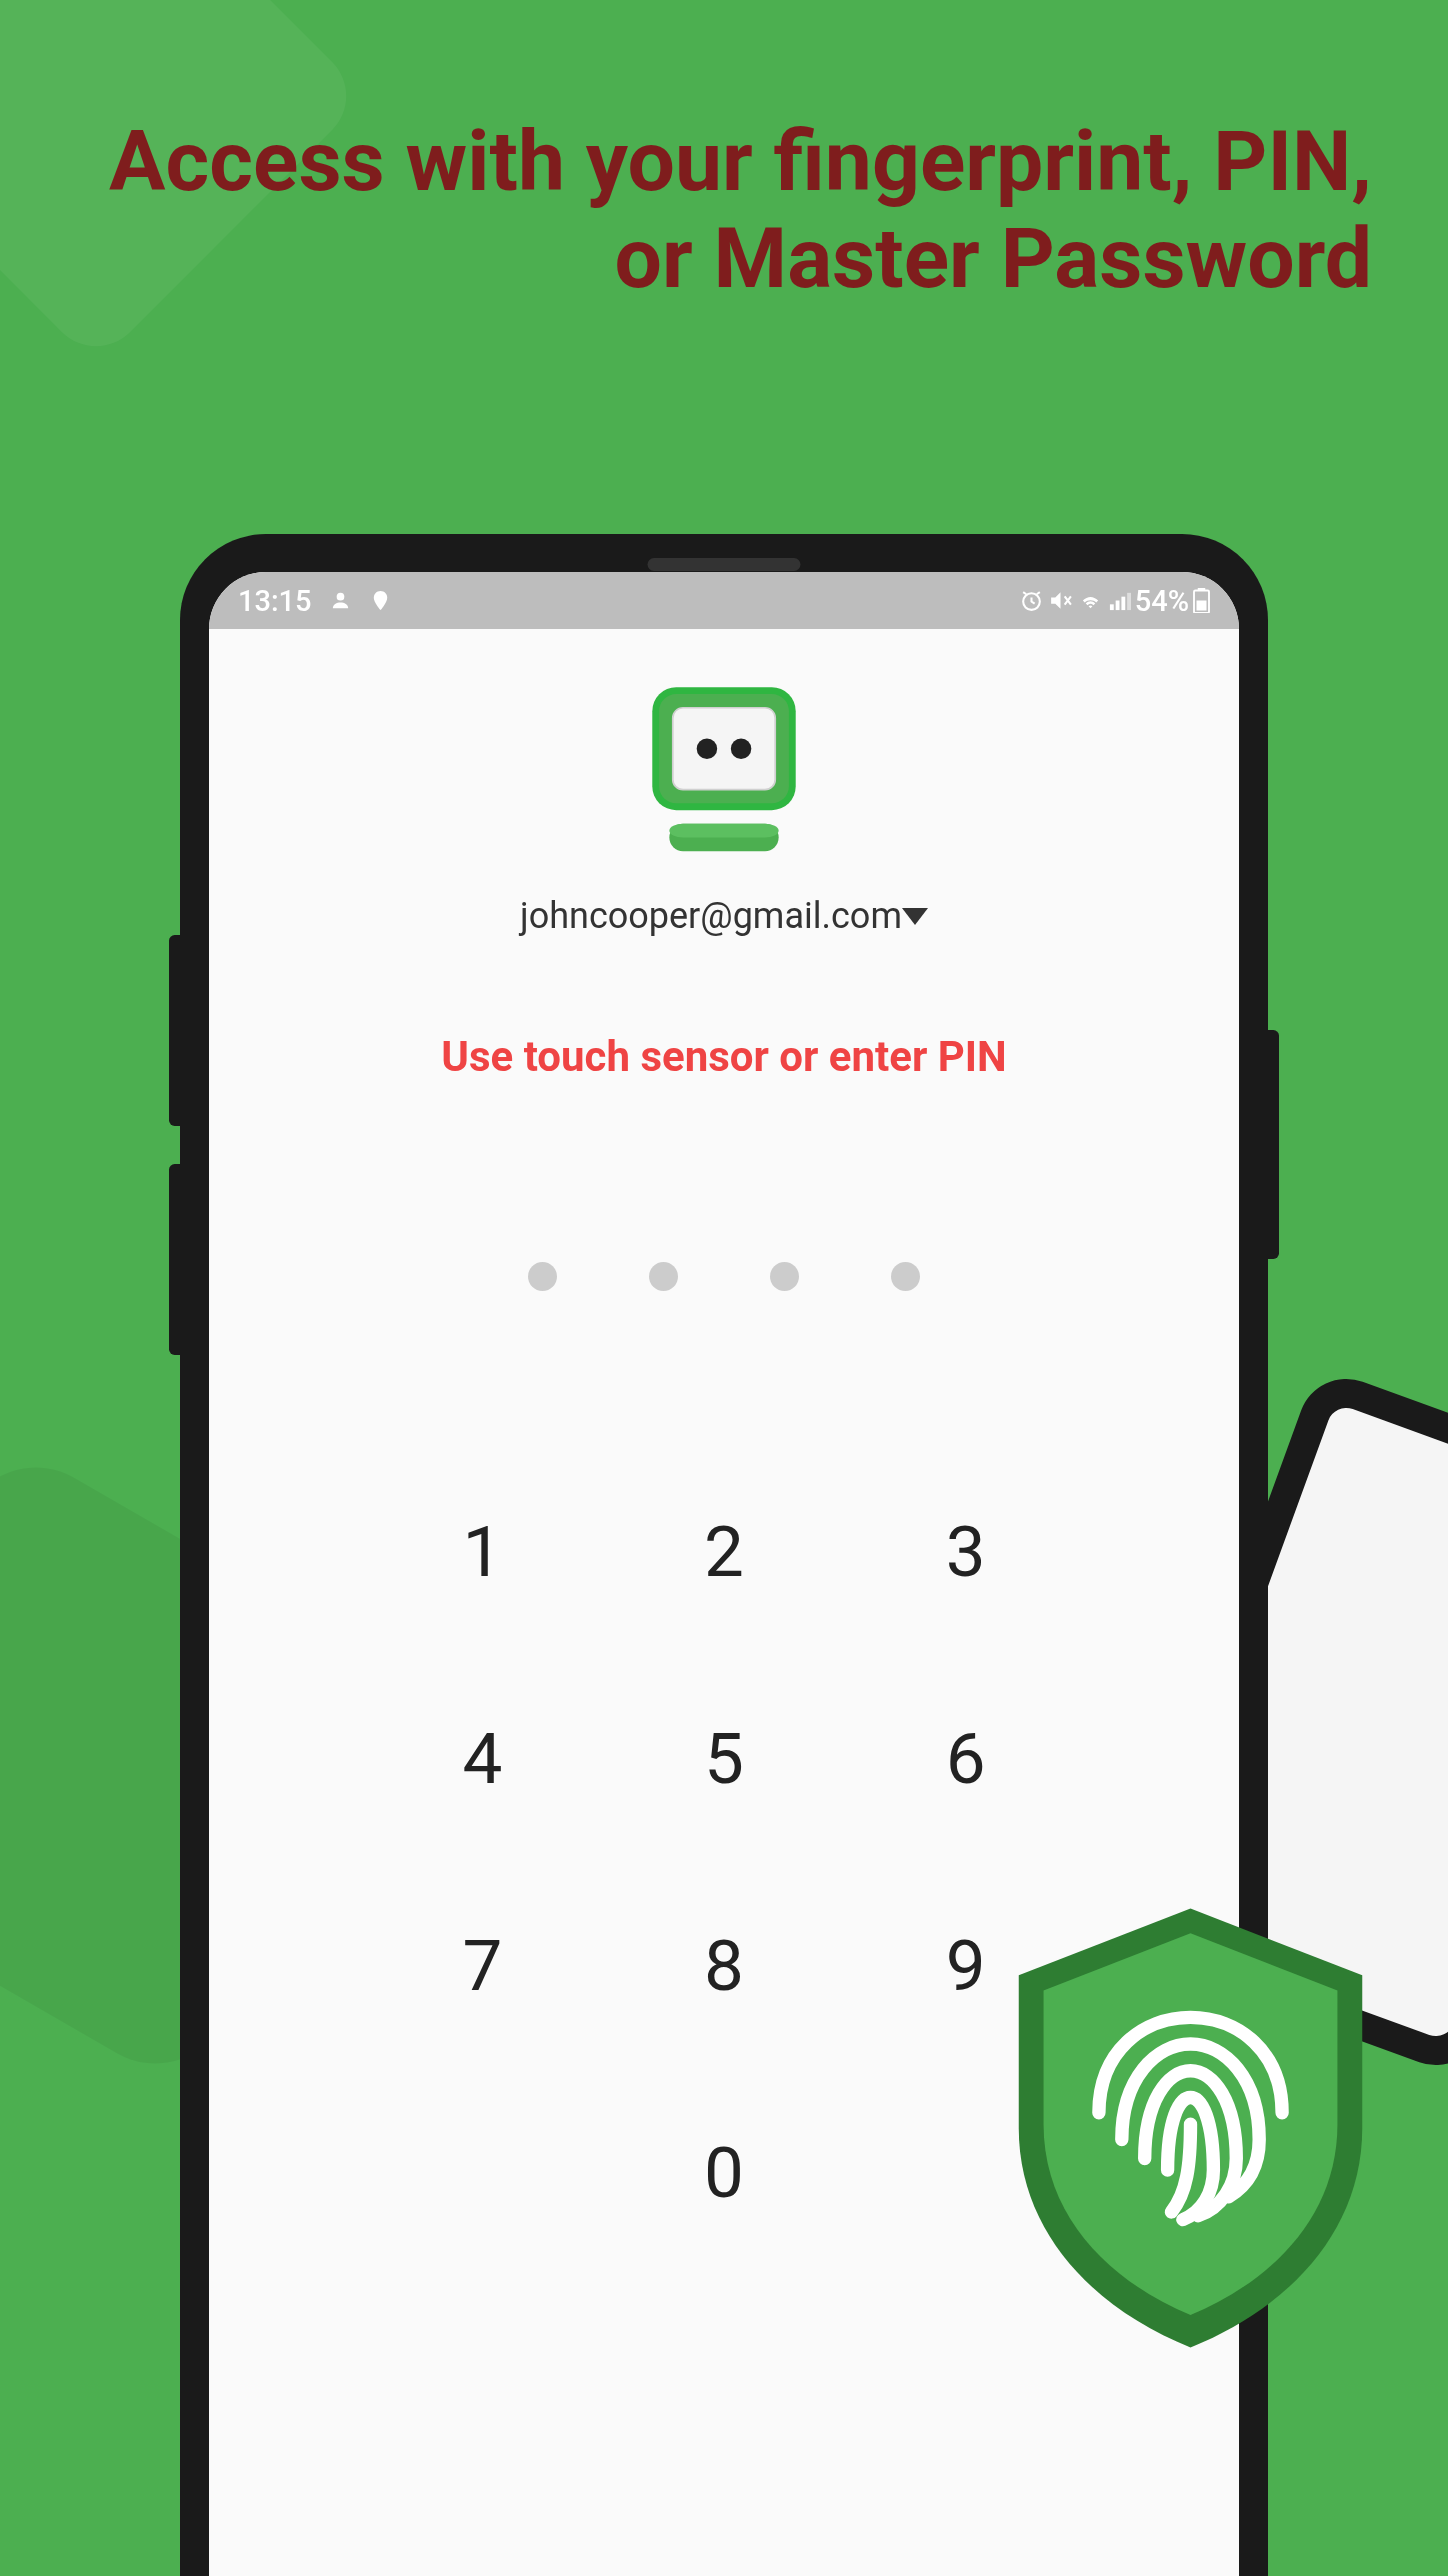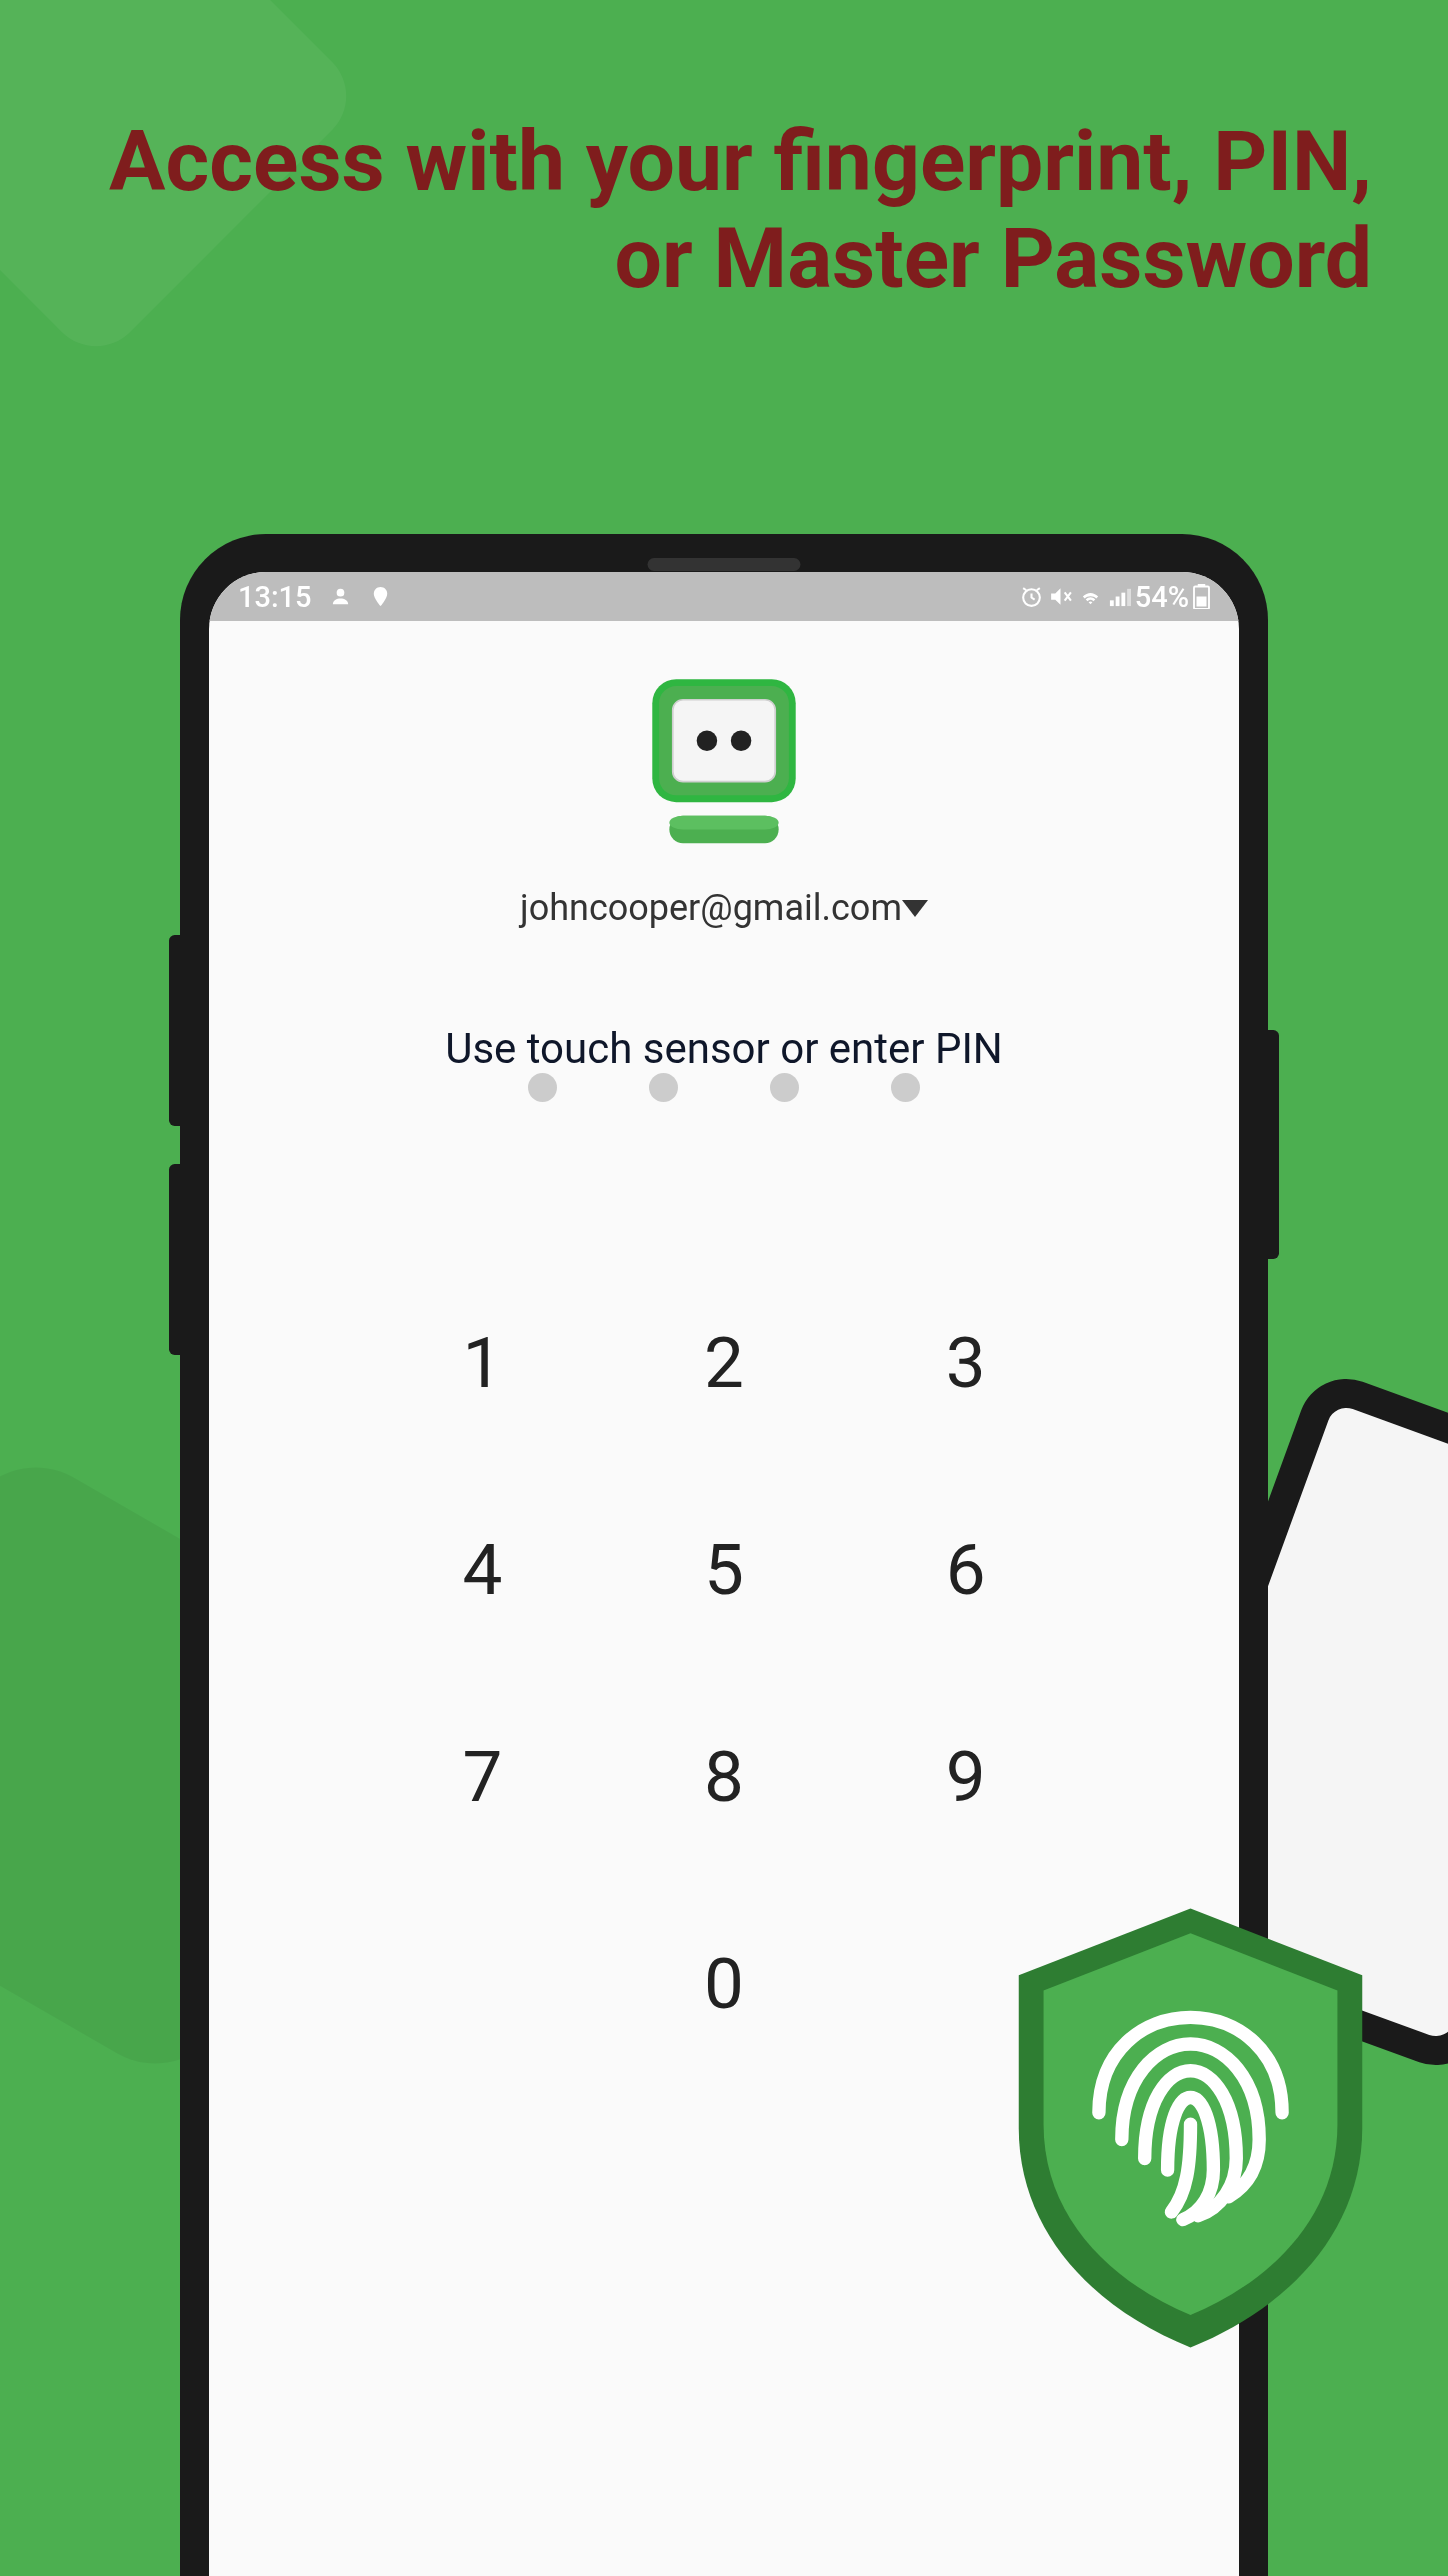--- a/index.html
+++ b/index.html
@@ -111,7 +111,7 @@
   
   
   .status-bar {
-    height: 49px;
+    height: 57px;
     background: #bdbdbd;
     display: flex;
     align-items: center;

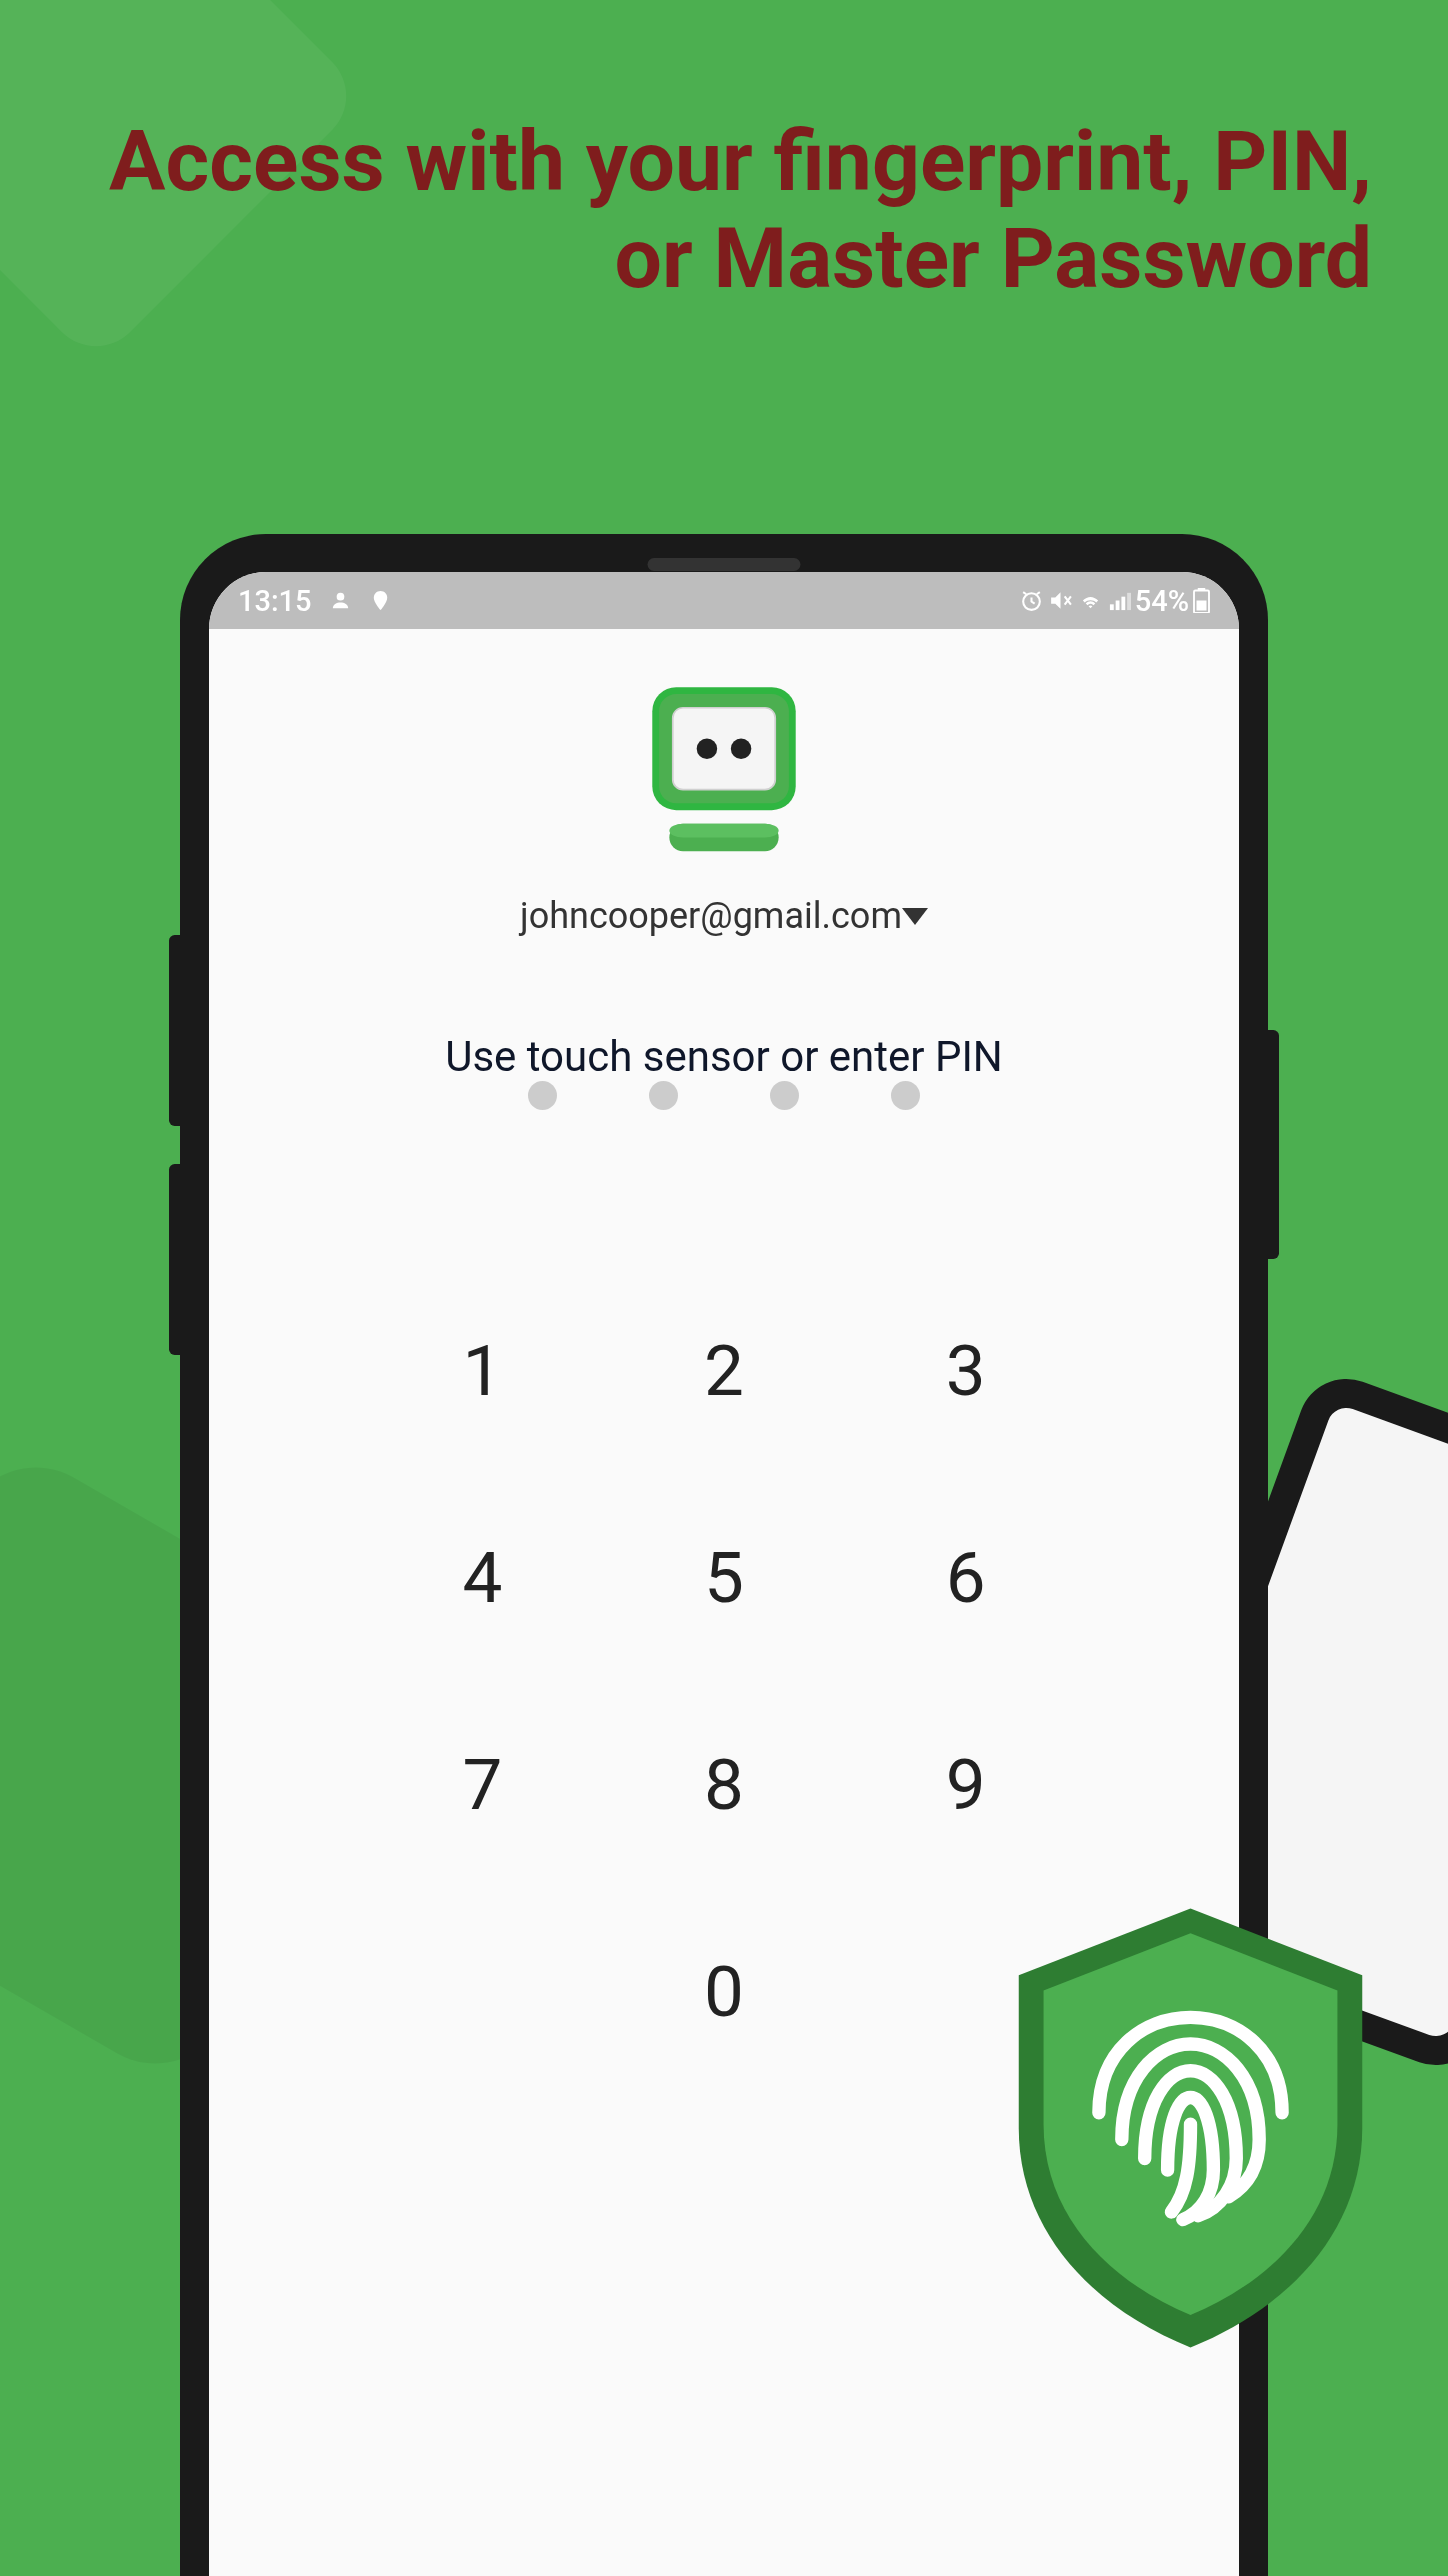--- a/index.html
+++ b/index.html
@@ -171,8 +171,9 @@
   
   .instruction {
     font-size: 42px;
-    color: #0f172a;
-    font-weight: 400;
+    color: #ef4444;
+    margin-bottom: 181px;
+    font-weight: 700;
   }
   
   

